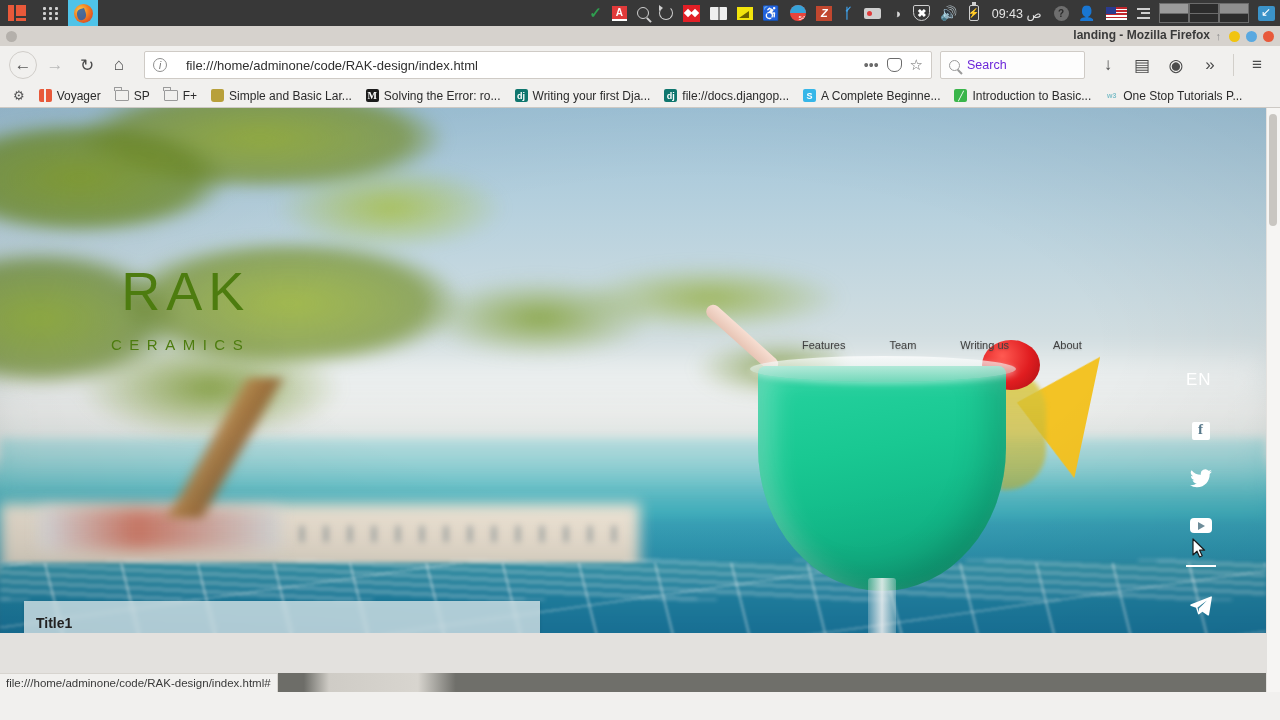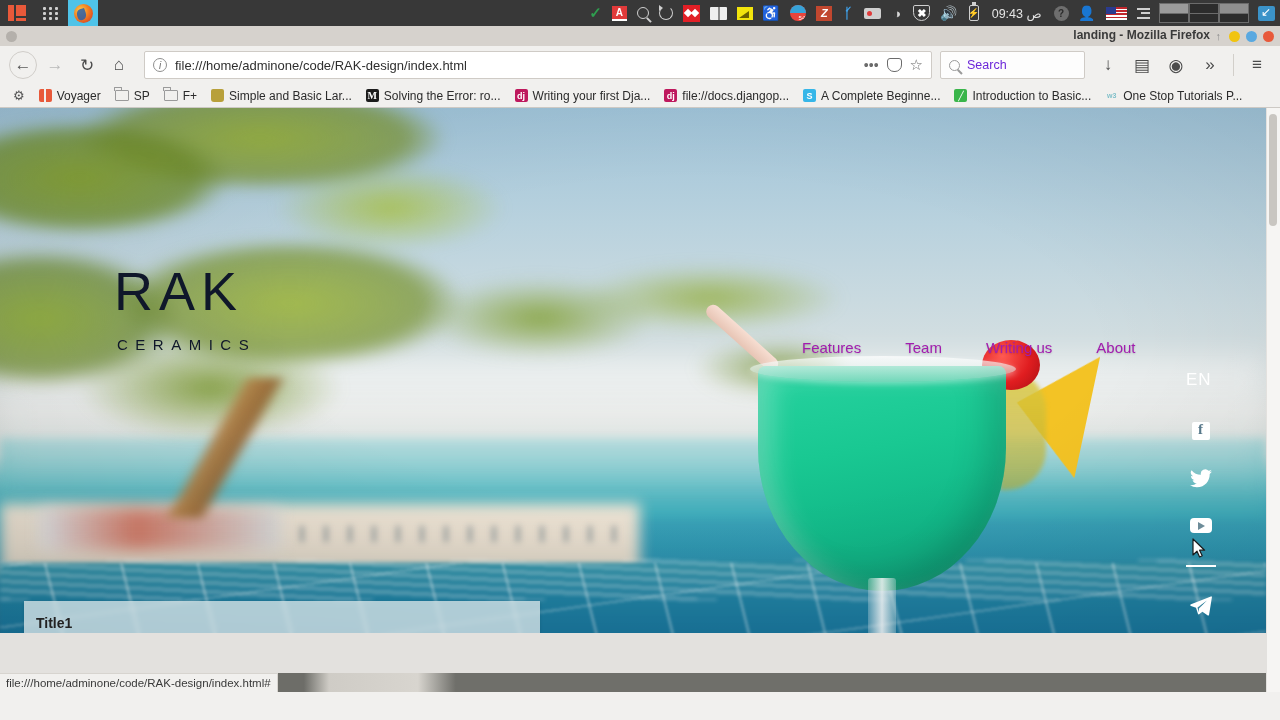--- a/index.html
+++ b/index.html
@@ -159,7 +159,7 @@
   }
   .url-info { width:14px;height:14px;border-radius:50%;border:1.4px solid #8f8f8f;
               color:#6f6f6f;font-size:10px;display:flex;align-items:center;justify-content:center;font-style:italic; }
-  .url-text { flex:1; font-size:13px; color:#2f2f2f; white-space:nowrap; overflow:hidden; }
+  .url-text { flex:1; font-size:13px; color:#2f2f2f; white-space:nowrap; overflow:hidden;margin-left:11px; }
   .url-act { color:#6b6b6b; font-size:14px; display:flex; align-items:center; }
   .pocket { width:15px;height:14px;border:1.6px solid #6b6b6b;border-radius:3px 3px 7px 7px; }
   .star { font-size:15px; color:#6b6b6b; }

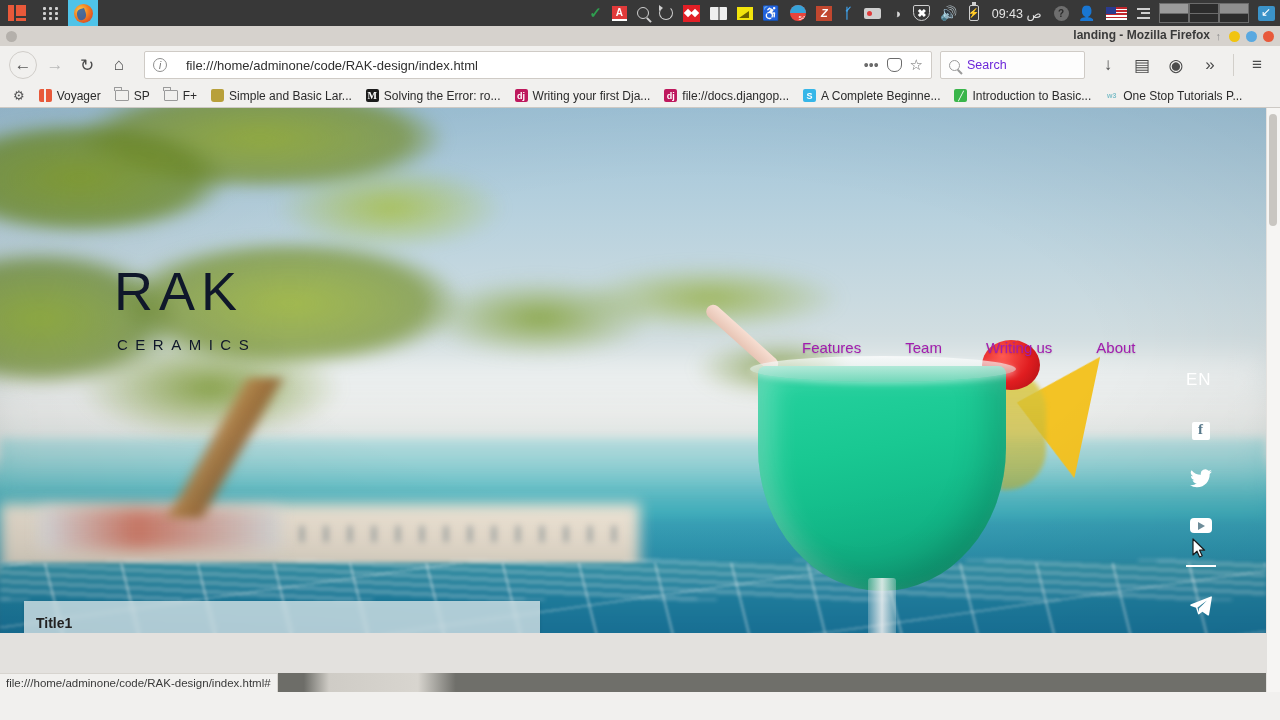--- a/index.html
+++ b/index.html
@@ -186,7 +186,7 @@
   .fav-folder:before{content:"";position:absolute;left:-1.4px;top:-4px;width:6px;height:3px;border:1.4px solid #9a9a9a;border-bottom:none;border-radius:1px 1px 0 0;}
   .fav-bottle { background:#b8a03a; border-radius:2px 2px 3px 3px; }
   .fav-m { background:#1c1c1c;color:#fff;font-size:10px;font-weight:bold;display:flex;align-items:center;justify-content:center;font-family:"Liberation Serif",serif; }
-  .fav-dj { background:#be185d;color:#fff;font-size:9px;font-weight:bold;display:flex;align-items:center;justify-content:center; }
+  .fav-dj { background:#0f766e;color:#fff;font-size:9px;font-weight:bold;display:flex;align-items:center;justify-content:center; }
   .fav-s { background:#36b6e8;color:#fff;font-size:9px;font-weight:bold;display:flex;align-items:center;justify-content:center; }
   .fav-green { background:#3ab54a;color:#fff;font-size:9px;display:flex;align-items:center;justify-content:center; }
   .fav-w { background:transparent;color:#7fbfc9;font-size:7px;font-weight:bold;display:flex;align-items:center;justify-content:center; }

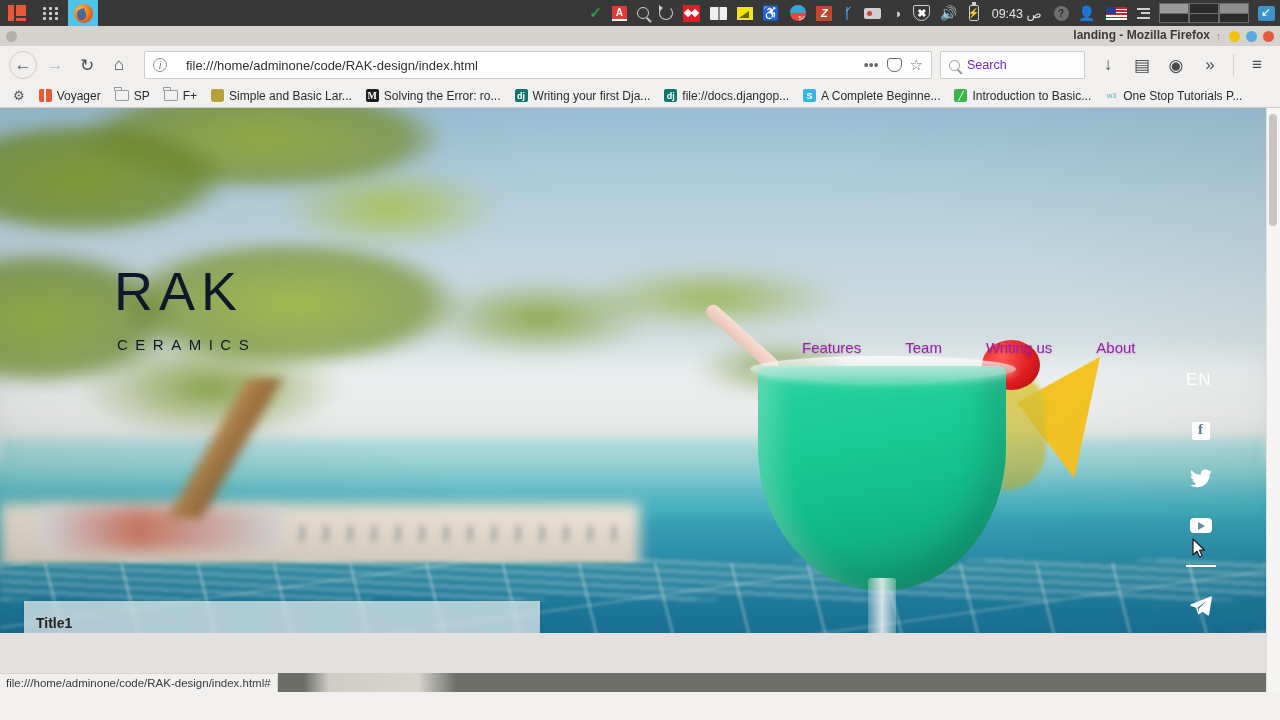--- a/index.html
+++ b/index.html
@@ -317,7 +317,7 @@
 
   
   .brand {
-    position:absolute; left:114px; top:156px; color:#0f172a;
+    position:absolute; left:108px; top:156px; color:#4d7c0f;text-align:right;
   }
   .brand-main { font-size:54px; font-weight:300; letter-spacing:6px; line-height:1; }
   .brand-sub { font-size:15px; font-weight:300; letter-spacing:7.5px; margin-top:18px; margin-left:3px; }

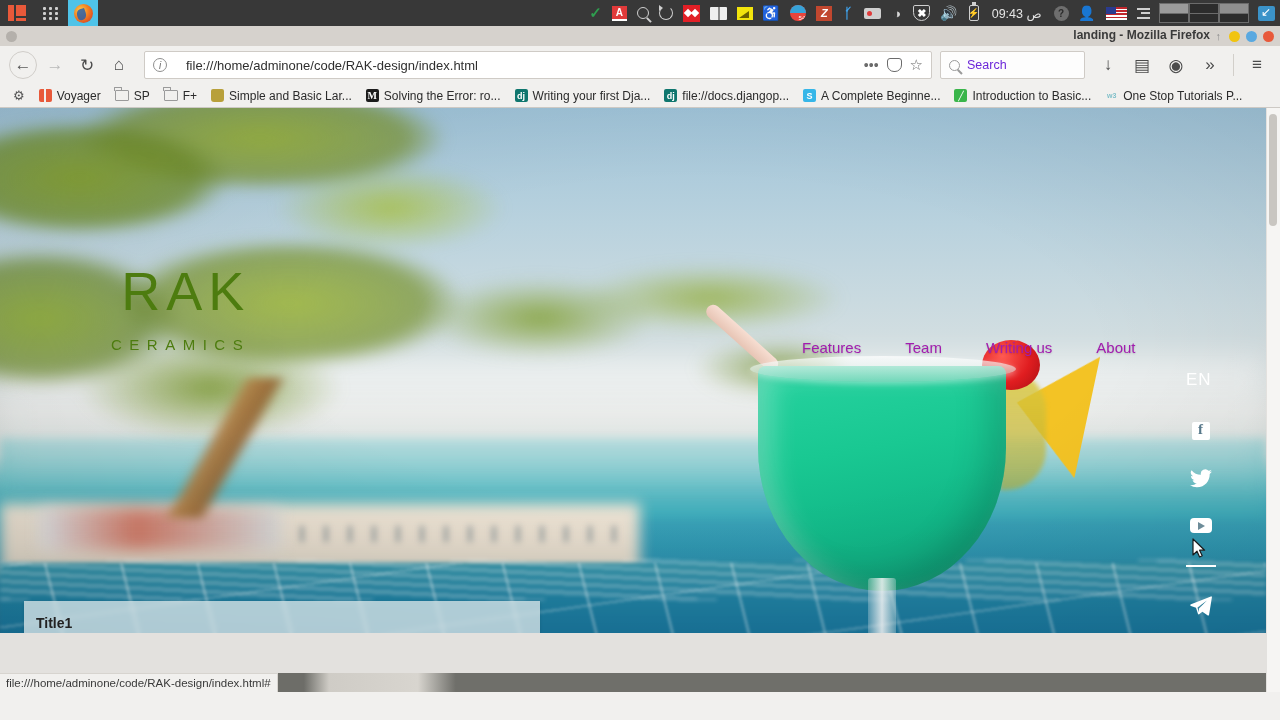--- a/index.html
+++ b/index.html
@@ -325,7 +325,7 @@
   
   .hero-nav { position:absolute; left:780px; top:231px; display:flex; gap:0px; }
   .hero-nav a {
-    color:#a21caf; font-size:15px; text-decoration:none; padding: 0 22px; white-space:nowrap;
+    color:#404040; font-size:11px; text-decoration:none; padding: 0 22px; white-space:nowrap;
     text-shadow: 0 1px 2px rgba(0,0,0,.18);
   }
 

